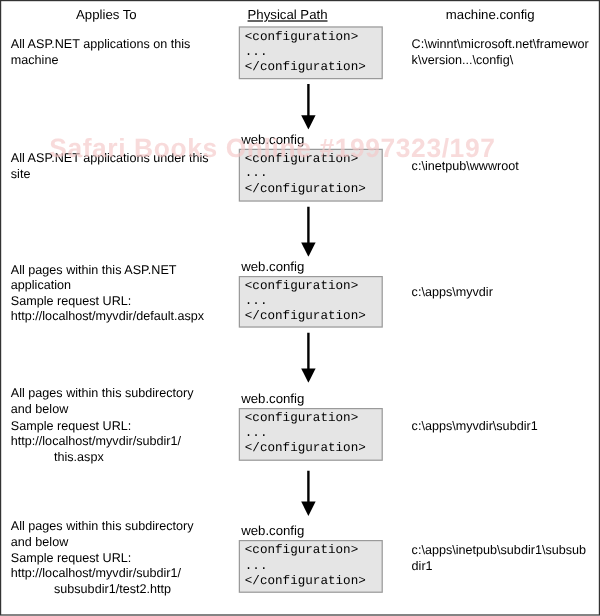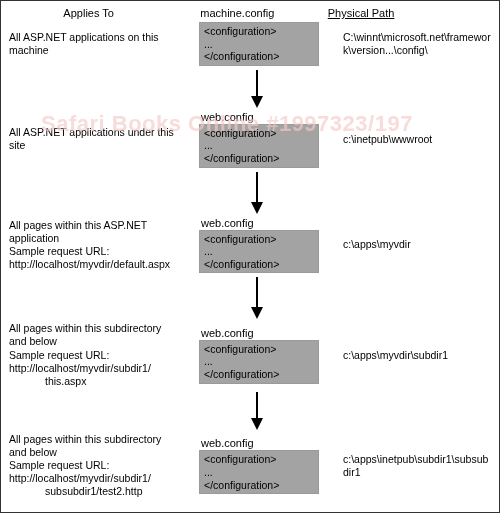--- a/index.html
+++ b/index.html
@@ -93,8 +93,8 @@
 
   <div class="headers">
     <div class="hdr left col-left">Applies To</div>
+    <div class="hdr right col-right">Physical Path</div>
     <div class="hdr col-mid filelabel">machine.config</div>
-    <div class="hdr right col-right">Physical Path</div>
   </div>
 
   <div class="row">

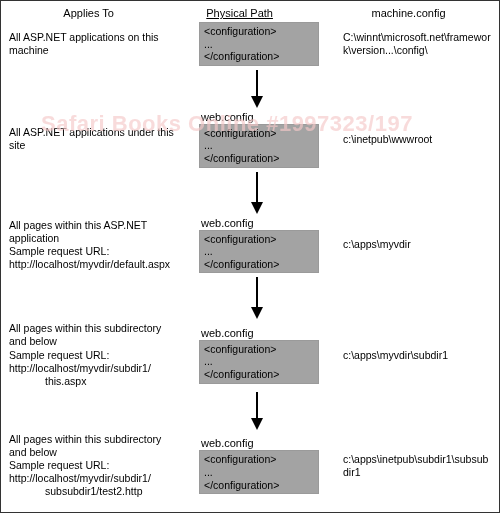--- a/index.html
+++ b/index.html
@@ -49,12 +49,12 @@
     margin: 0 0 1px 2px;
   }
   .codebox {
-    background: #a3a3a3;
+    background: #e5e5e5;
     border: 1px solid #9a9a9a;
     padding: 2px 4px;
     font-size: 10.5px;
     line-height: 1.2;
-    font-family: Liberation Sans, sans-serif;
+    font-family: Liberation Mono, monospace;
     white-space: pre-line;
   }
   .path {

